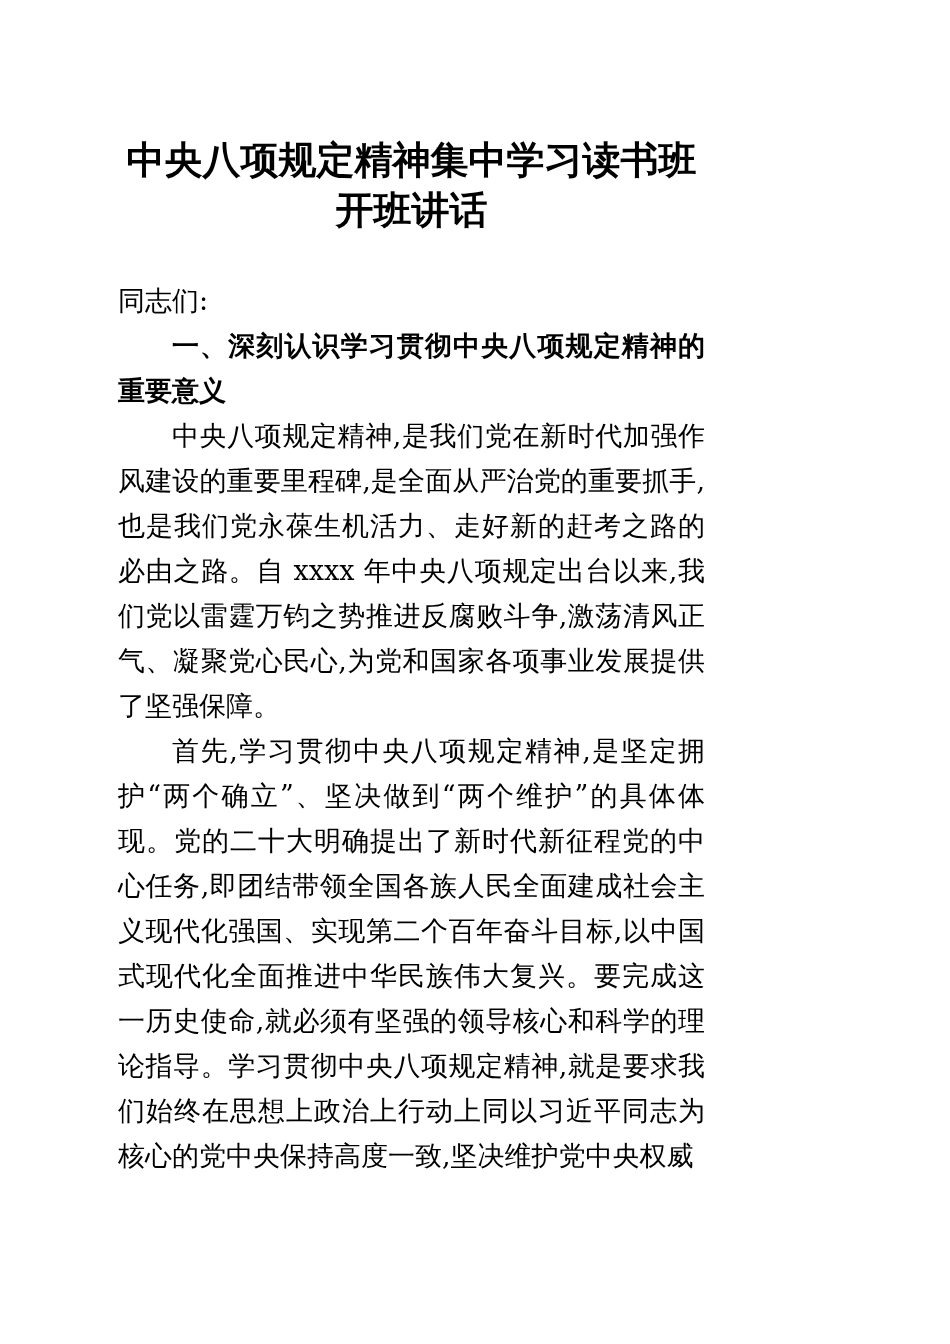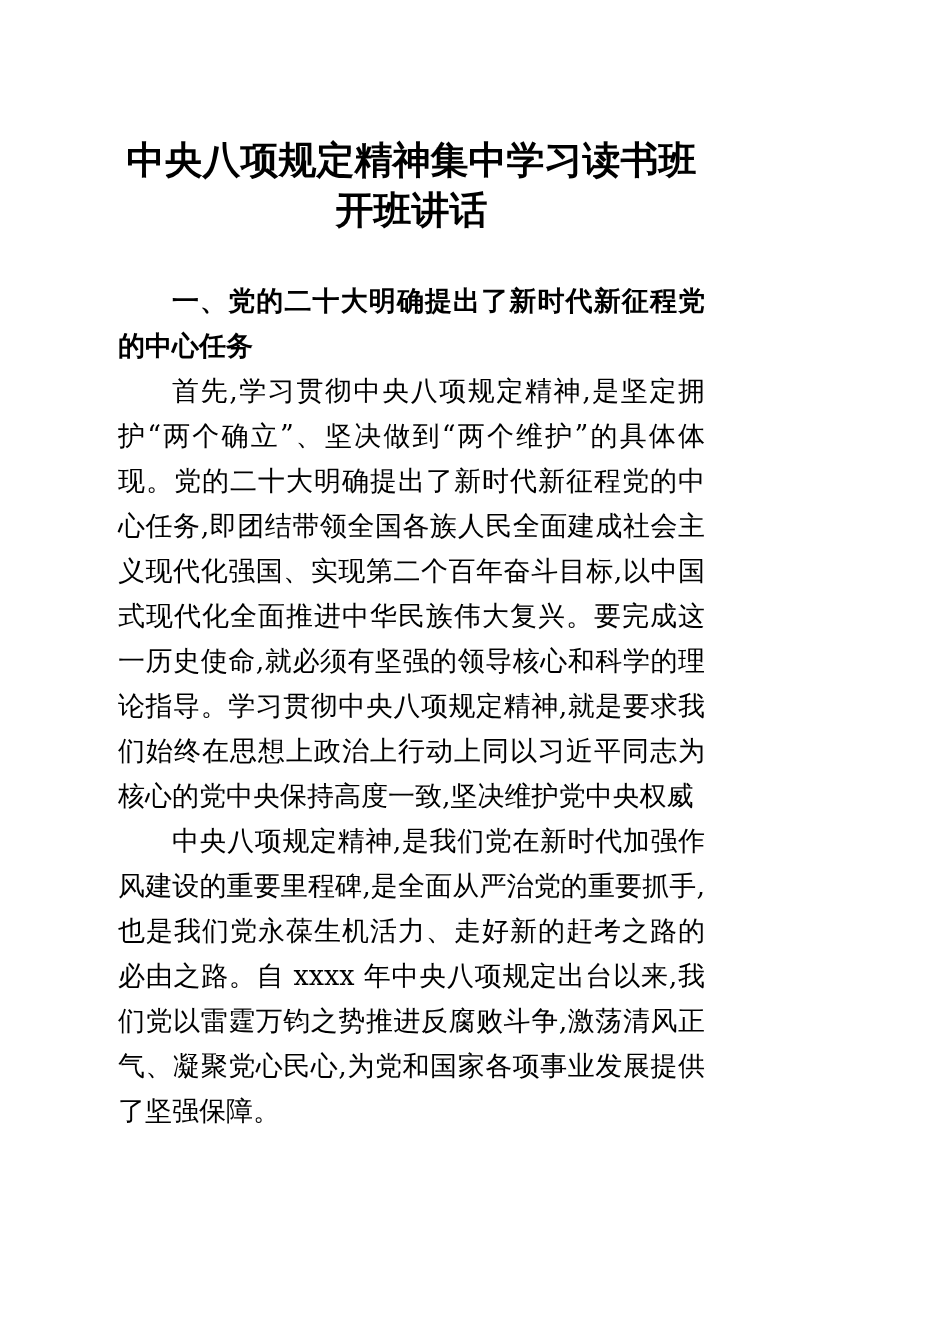--- a/index.html
+++ b/index.html
@@ -67,6 +67,7 @@
   <div class="content">
     <h1 class="doc-title">中央八项规定精神集中学习读书班开班讲话</h1>
     <div class="doc-body">
+      <p class="salutation">同志们:</p>
       <p class="sec-heading">一、党的二十大明确提出了新时代新征程党的中心任务</p>
       <p class="para">首先,学习贯彻中央八项规定精神,是坚定拥护“两个确立”、坚决做到“两个维护”的具体体现。党的二十大明确提出了新时代新征程党的中心任务,即团结带领全国各族人民全面建成社会主义现代化强国、实现第二个百年奋斗目标,以中国式现代化全面推进中华民族伟大复兴。要完成这一历史使命,就必须有坚强的领导核心和科学的理论指导。学习贯彻中央八项规定精神,就是要求我们始终在思想上政治上行动上同以习近平同志为核心的党中央保持高度一致,坚决维护党中央权威</p>
       <p class="para">中央八项规定精神,是我们党在新时代加强作风建设的重要里程碑,是全面从严治党的重要抓手,也是我们党永葆生机活力、走好新的赶考之路的必由之路。自 xxxx 年中央八项规定出台以来,我们党以雷霆万钧之势推进反腐败斗争,激荡清风正气、凝聚党心民心,为党和国家各项事业发展提供了坚强保障。</p>

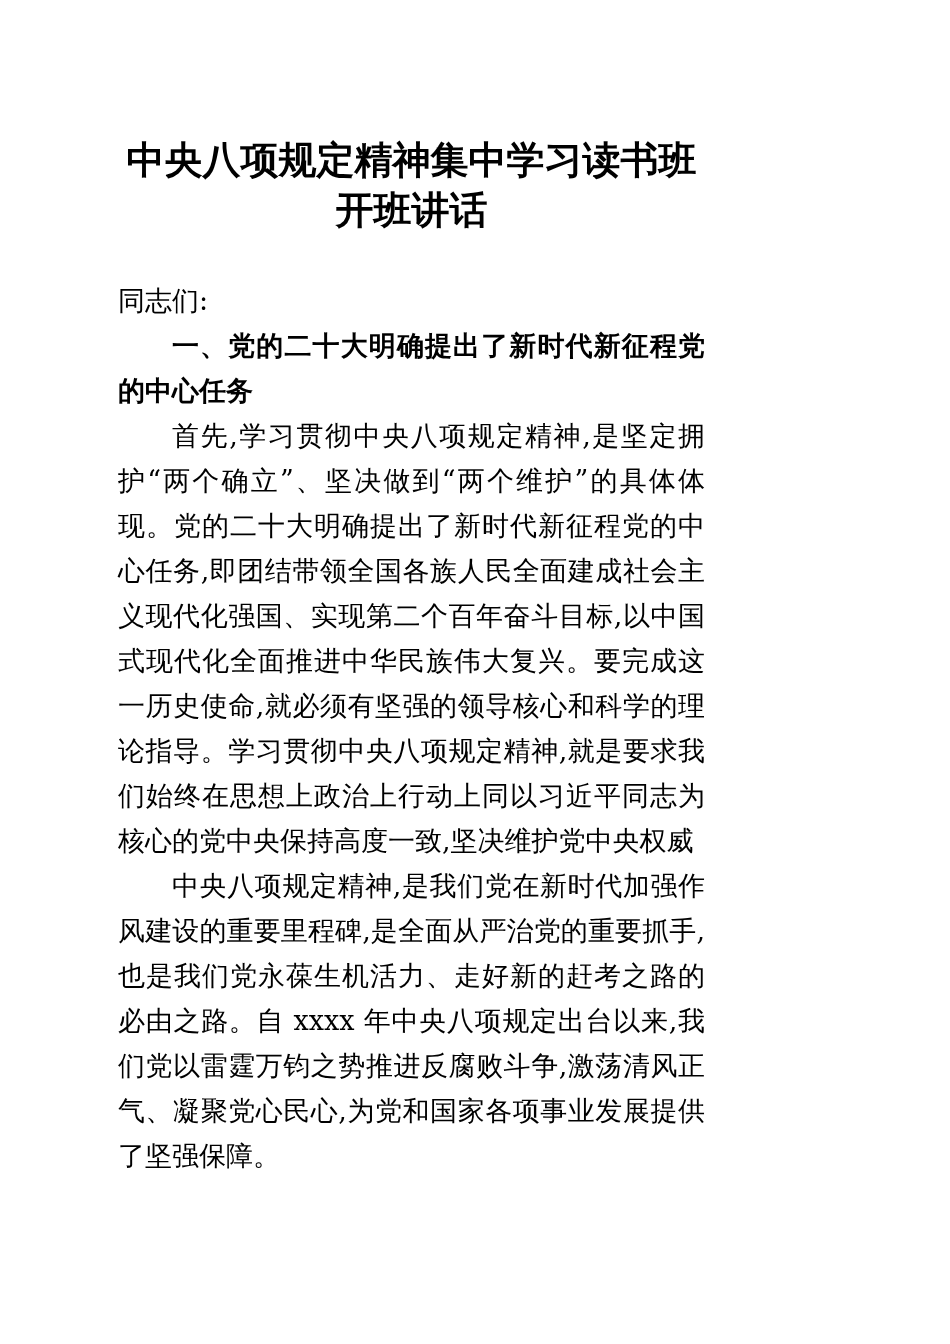--- a/index.html
+++ b/index.html
@@ -68,7 +68,7 @@
     <h1 class="doc-title">中央八项规定精神集中学习读书班开班讲话</h1>
     <div class="doc-body">
       <p class="salutation">同志们:</p>
-      <p class="sec-heading">一、党的二十大明确提出了新时代新征程党的中心任务</p>
+      <p class="sec-heading">一、深刻认识学习贯彻中央八项规定精神的重要意义</p>
       <p class="para">首先,学习贯彻中央八项规定精神,是坚定拥护“两个确立”、坚决做到“两个维护”的具体体现。党的二十大明确提出了新时代新征程党的中心任务,即团结带领全国各族人民全面建成社会主义现代化强国、实现第二个百年奋斗目标,以中国式现代化全面推进中华民族伟大复兴。要完成这一历史使命,就必须有坚强的领导核心和科学的理论指导。学习贯彻中央八项规定精神,就是要求我们始终在思想上政治上行动上同以习近平同志为核心的党中央保持高度一致,坚决维护党中央权威</p>
       <p class="para">中央八项规定精神,是我们党在新时代加强作风建设的重要里程碑,是全面从严治党的重要抓手,也是我们党永葆生机活力、走好新的赶考之路的必由之路。自 xxxx 年中央八项规定出台以来,我们党以雷霆万钧之势推进反腐败斗争,激荡清风正气、凝聚党心民心,为党和国家各项事业发展提供了坚强保障。</p>
     </div>

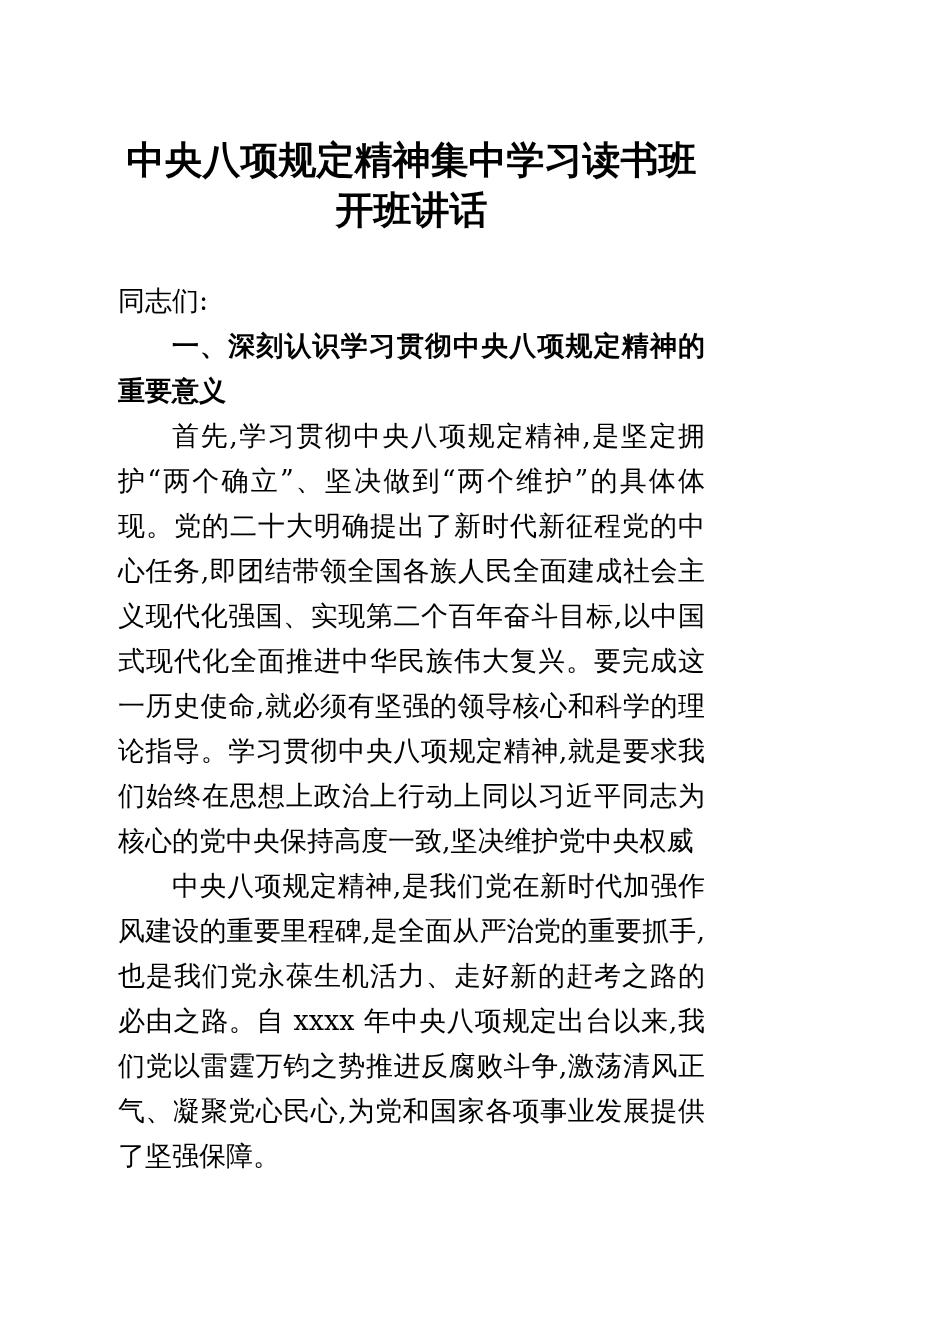--- a/index.html
+++ b/index.html
@@ -69,8 +69,8 @@
     <div class="doc-body">
       <p class="salutation">同志们:</p>
       <p class="sec-heading">一、深刻认识学习贯彻中央八项规定精神的重要意义</p>
+      <p class="para">中央八项规定精神,是我们党在新时代加强作风建设的重要里程碑,是全面从严治党的重要抓手,也是我们党永葆生机活力、走好新的赶考之路的必由之路。自 xxxx 年中央八项规定出台以来,我们党以雷霆万钧之势推进反腐败斗争,激荡清风正气、凝聚党心民心,为党和国家各项事业发展提供了坚强保障。</p>
       <p class="para">首先,学习贯彻中央八项规定精神,是坚定拥护“两个确立”、坚决做到“两个维护”的具体体现。党的二十大明确提出了新时代新征程党的中心任务,即团结带领全国各族人民全面建成社会主义现代化强国、实现第二个百年奋斗目标,以中国式现代化全面推进中华民族伟大复兴。要完成这一历史使命,就必须有坚强的领导核心和科学的理论指导。学习贯彻中央八项规定精神,就是要求我们始终在思想上政治上行动上同以习近平同志为核心的党中央保持高度一致,坚决维护党中央权威</p>
-      <p class="para">中央八项规定精神,是我们党在新时代加强作风建设的重要里程碑,是全面从严治党的重要抓手,也是我们党永葆生机活力、走好新的赶考之路的必由之路。自 xxxx 年中央八项规定出台以来,我们党以雷霆万钧之势推进反腐败斗争,激荡清风正气、凝聚党心民心,为党和国家各项事业发展提供了坚强保障。</p>
     </div>
   </div>
 </div>

